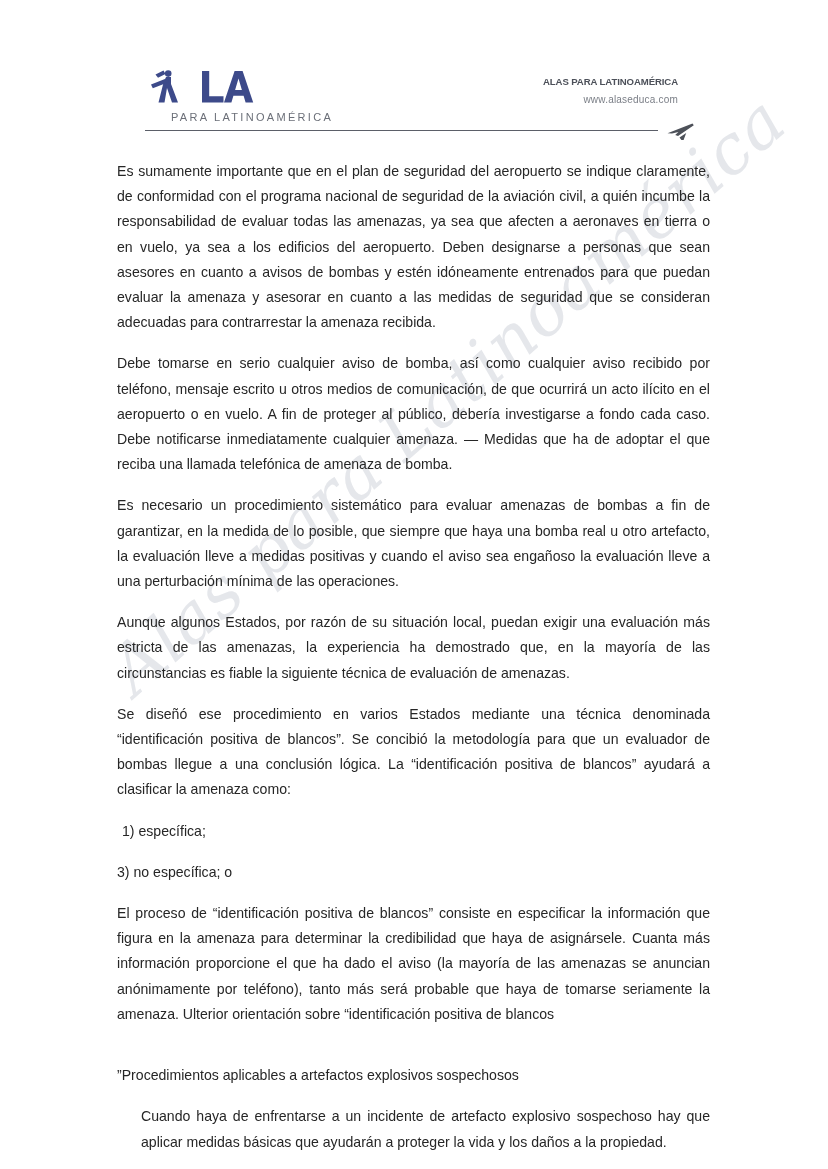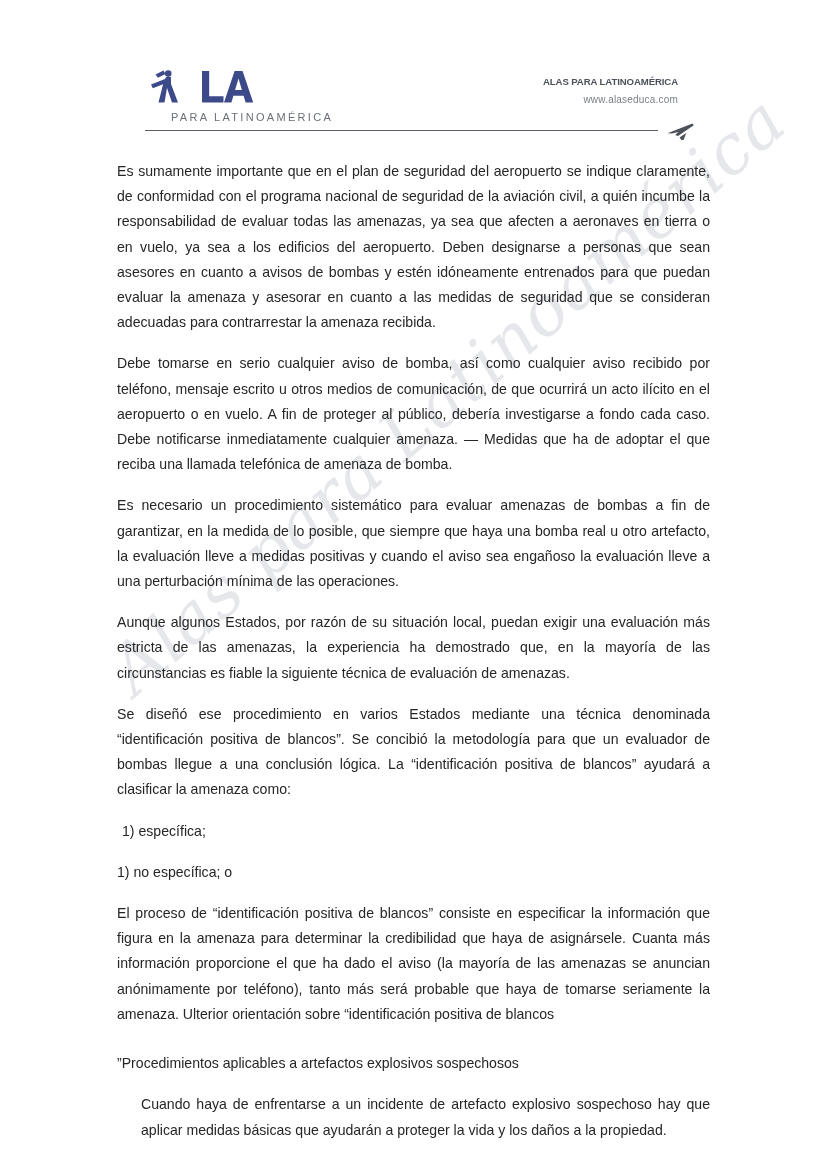--- a/index.html
+++ b/index.html
@@ -198,7 +198,7 @@
     <p class="para">Se diseñó ese procedimiento en varios Estados mediante una técnica denominada “identificación positiva de blancos”. Se concibió la metodología para que un evaluador de bombas llegue a una conclusión lógica. La “identificación positiva de blancos” ayudará a clasificar la amenaza como:</p>
 
     <p class="list-item indent-1">1) específica;</p>
-    <p class="list-item">1) no específica; o</p>
+    <p class="list-item">3) no específica; o</p>
 
     <p class="para">El proceso de “identificación positiva de blancos” consiste en especificar la información que figura en la amenaza para determinar la credibilidad que haya de asignársele. Cuanta más información proporcione el que ha dado el aviso (la mayoría de las amenazas se anuncian anónimamente por teléfono), tanto más será probable que haya de tomarse seriamente la amenaza. Ulterior orientación sobre “identificación positiva de blancos</p>
     <p class="para gap-before">”Procedimientos aplicables a artefactos explosivos sospechosos</p>

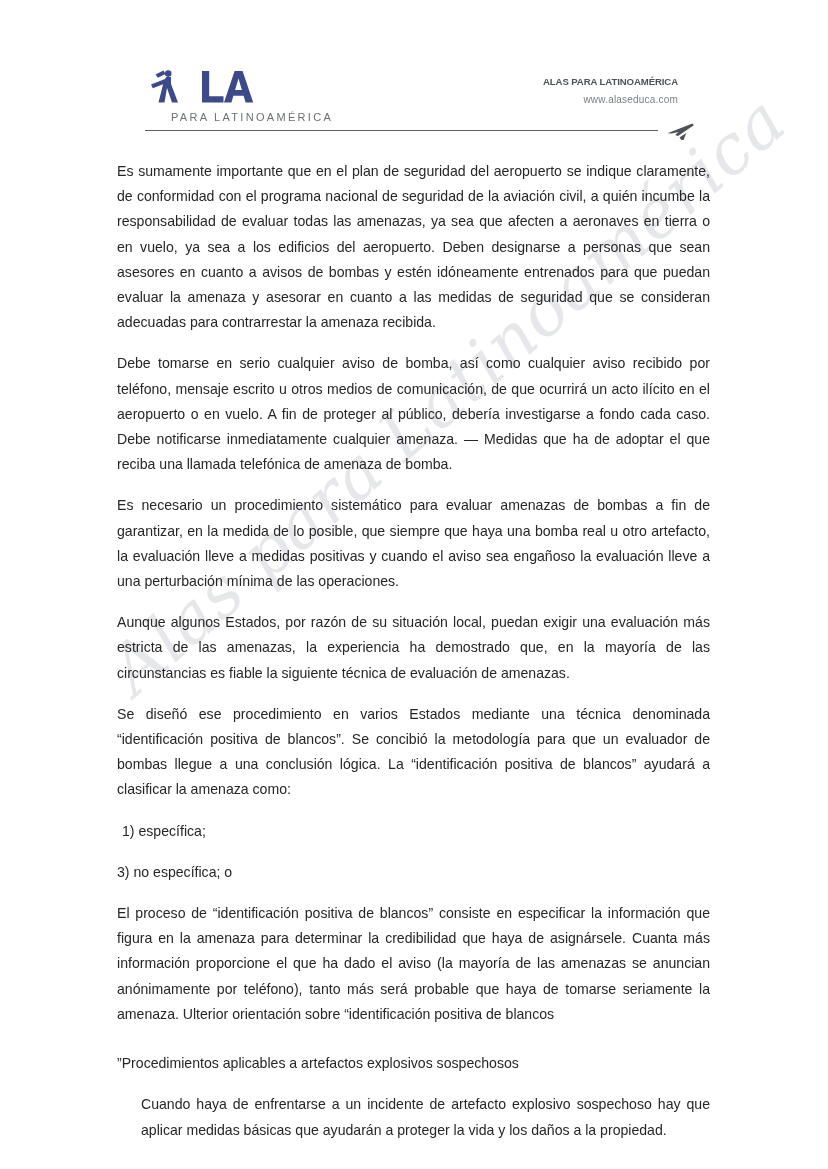--- a/index.html
+++ b/index.html
@@ -139,7 +139,7 @@
   p.list-item.indent-1 { padding-left: 5px; }
   p.list-item.indent-3 { padding-left: 5px; }
 
-  p.para.gap-before { margin-top: 24px; }
+  p.para.gap-before { margin-top: 36px; }
 </style>
 </head>
 <body>

